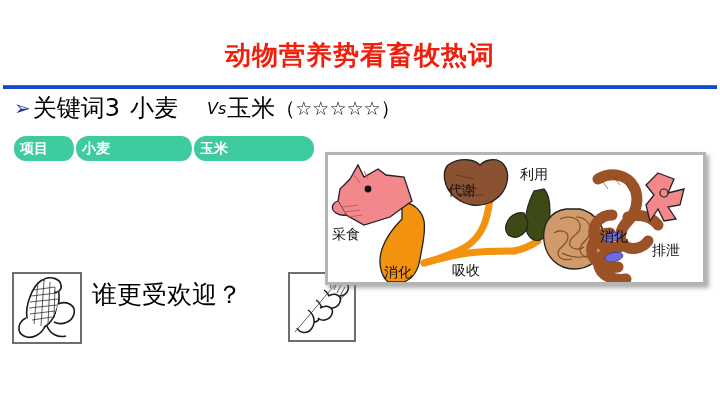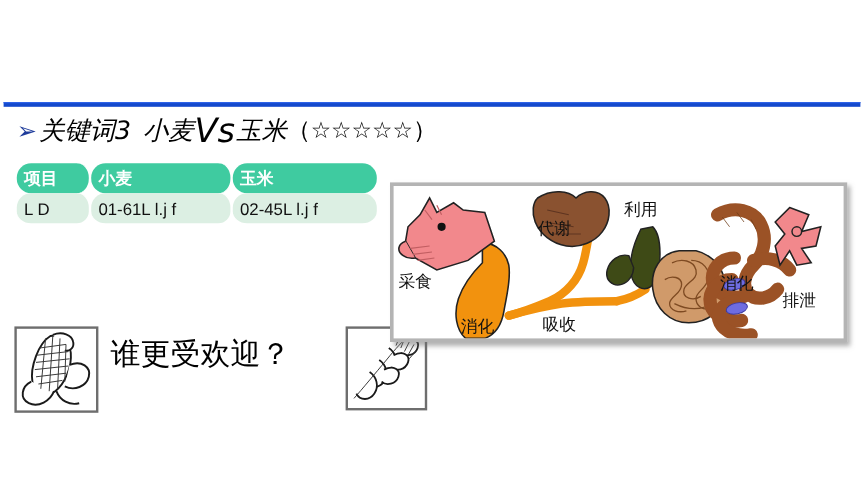--- a/index.html
+++ b/index.html
@@ -118,6 +118,7 @@
 
 <div class="slide">
 
+  <div class="title" style="color: rgb(240, 30, 10);">动物营养势看畜牧热词</div>
 
   <div class="rule" style="background: rgb(20, 73, 204);"></div>
   <div class="rule-hi"></div>

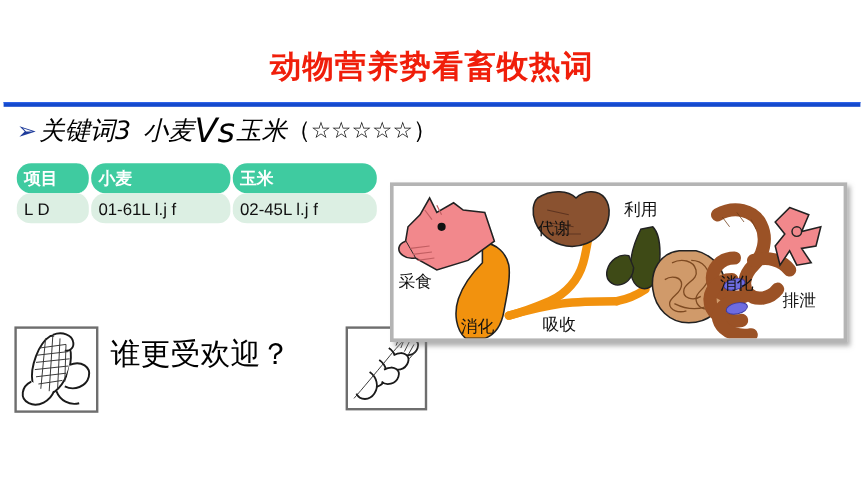--- a/index.html
+++ b/index.html
@@ -44,7 +44,7 @@
   .arrow{
     color:#1F3C9B;font-size:20px;margin-right:2px;line-height:1;
   }
-  .kw-text{font-size:21px;font-style:italic;}
+  .kw-text{font-size:24px;}
   .vs{font-style:italic;font-size:28px;padding:0 1px;}
   .stars{font-size:19px;letter-spacing:0px;}
 

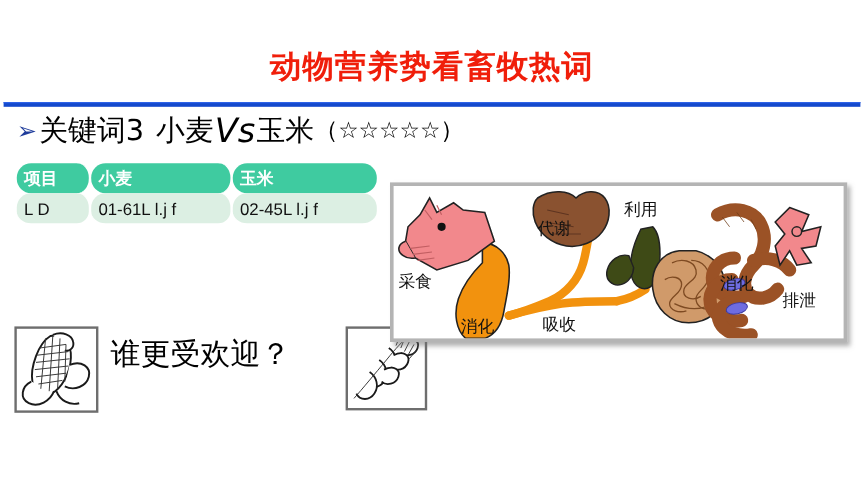--- a/index.html
+++ b/index.html
@@ -45,7 +45,7 @@
     color:#1F3C9B;font-size:20px;margin-right:2px;line-height:1;
   }
   .kw-text{font-size:24px;}
-  .vs{font-style:italic;font-size:28px;padding:0 1px;}
+  .vs{font-style:italic;font-size:16px;padding:0 1px;margin-left:28px;}
   .stars{font-size:19px;letter-spacing:0px;}
 
   

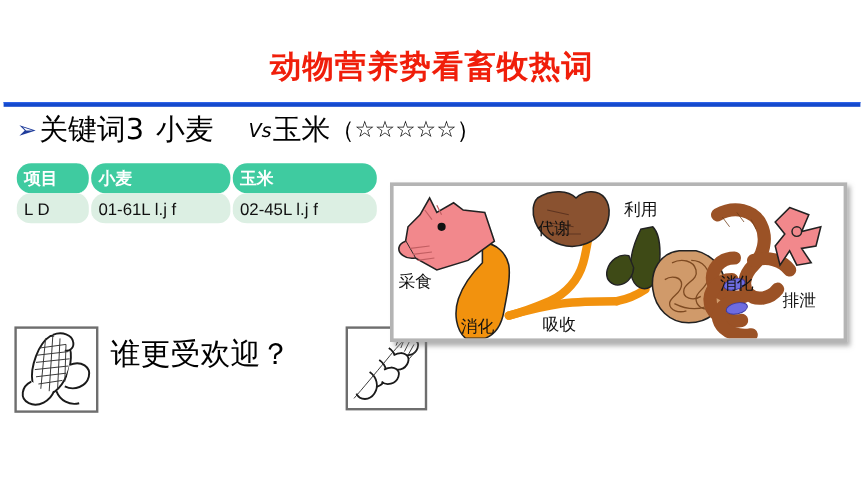--- a/index.html
+++ b/index.html
@@ -144,11 +144,6 @@
       </tr>
     </thead>
     <tbody>
-      <tr>
-        <td>L D</td>
-        <td>01-61L l.j f</td>
-        <td>02-45L l.j f</td>
-      </tr>
     </tbody>
   </table>
 

